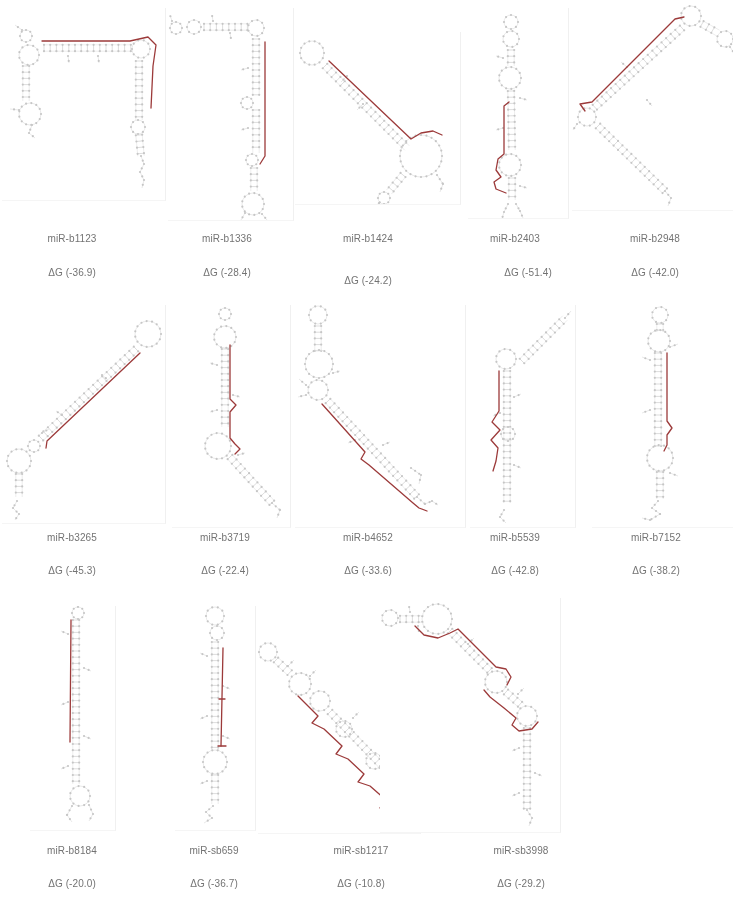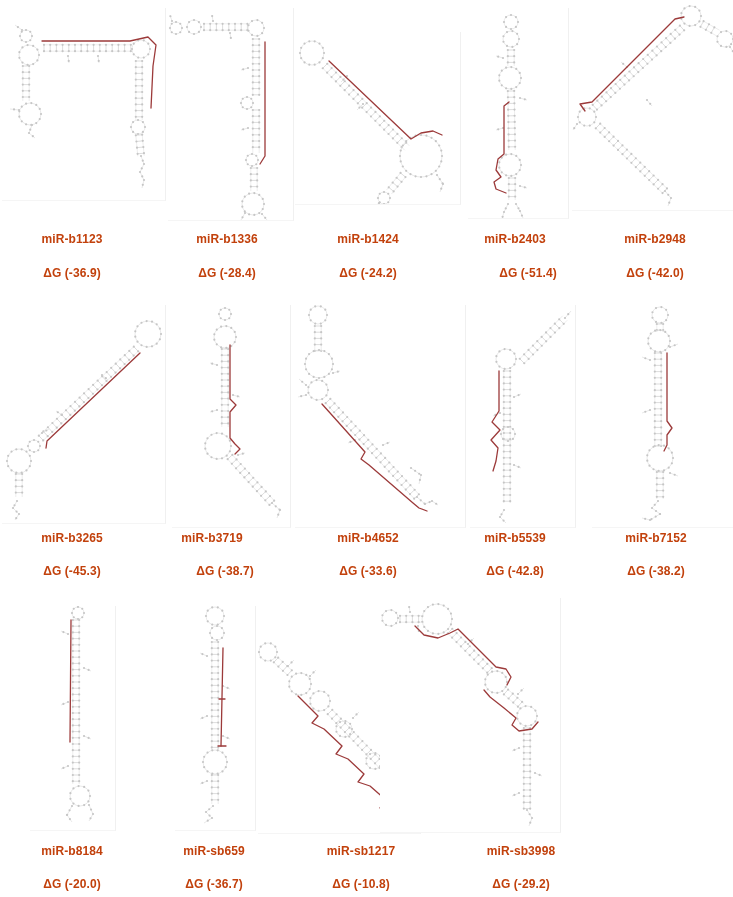--- a/index.html
+++ b/index.html
@@ -15,7 +15,7 @@
   .panel svg{display:block;}
   .panel-label{
     position:absolute;transform:translateX(-50%);
-    font-weight:bold;font-size:12px;line-height:16px;color:#c2410c;
+    font-weight:normal;font-size:10px;line-height:16px;color:#737373;
     white-space:nowrap;letter-spacing:0.1px;
   }
 </style>

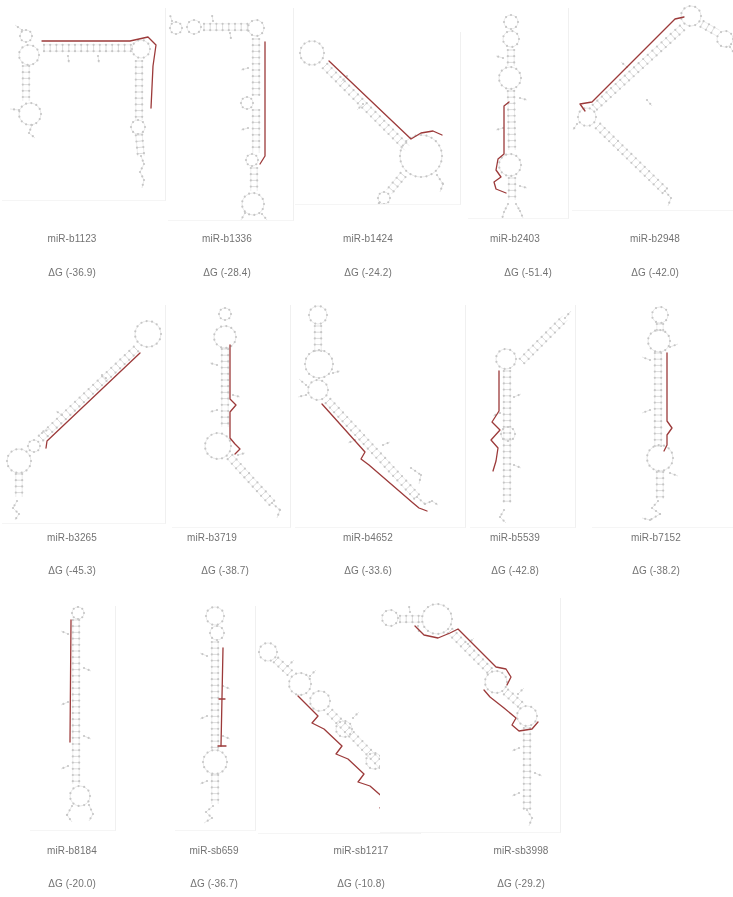--- a/index.html
+++ b/index.html
@@ -550,7 +550,7 @@
       </svg>
     </div>
     <div class="panel-label" style="left: 368px; top: 231px; text-align: right;">miR-b1424</div>
-    <div class="panel-label" style="left: 368px; top: 265px;">ΔG (-24.2)</div>
+    <div class="panel-label" style="left: 368px; top: 273px;">ΔG (-24.2)</div>
     <div class="panel" style="left: 468px; top: 8px; width: 100px; height: 210px;">
       <svg width="100" height="210" viewBox="0 0 100 210">
         <circle cx="43" cy="14" r="7" fill="none" stroke="#e0e0e0" stroke-width="0.7"></circle>

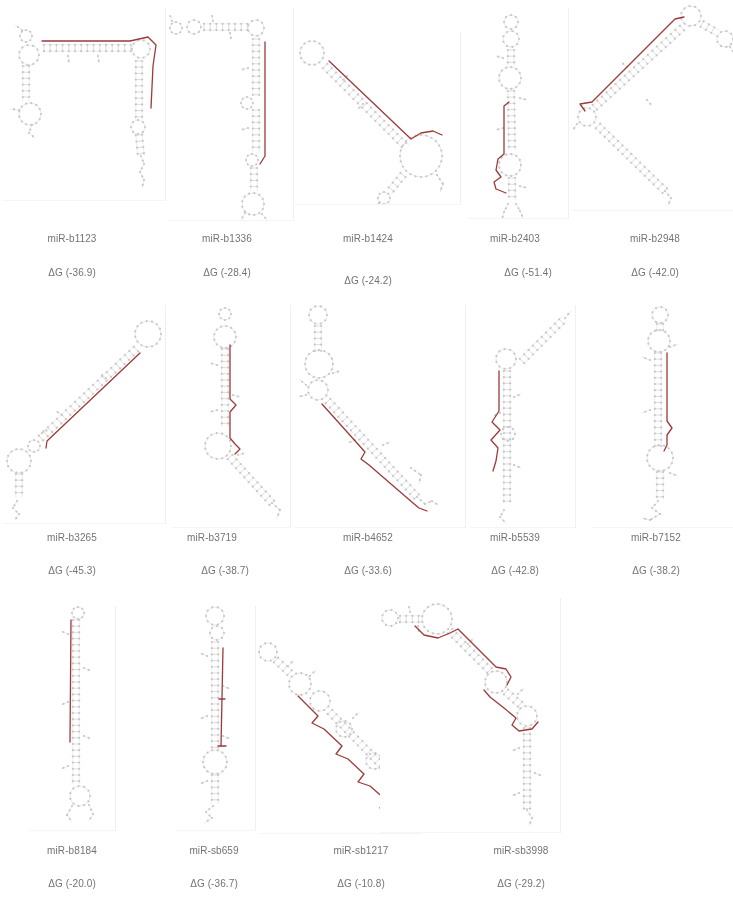--- a/index.html
+++ b/index.html
@@ -1147,7 +1147,7 @@
         <path d="M58,40 L58,94 L64,100 L58,107 L58,133 L63,139 L68,144 L63,149" fill="none" stroke="#9c3a3a" stroke-width="1.3" stroke-linejoin="round" stroke-linecap="round"></path>
       </svg>
     </div>
-    <div class="panel-label" style="left: 212px; top: 530px; text-align: center;">miR-b3719</div>
+    <div class="panel-label" style="left: 225px; top: 530px; text-align: center;">miR-b3719</div>
     <div class="panel-label" style="left: 225px; top: 563px;">ΔG (-38.7)</div>
     <div class="panel" style="left: 295px; top: 305px; width: 170px; height: 222px;">
       <svg width="170" height="222" viewBox="0 0 170 222">

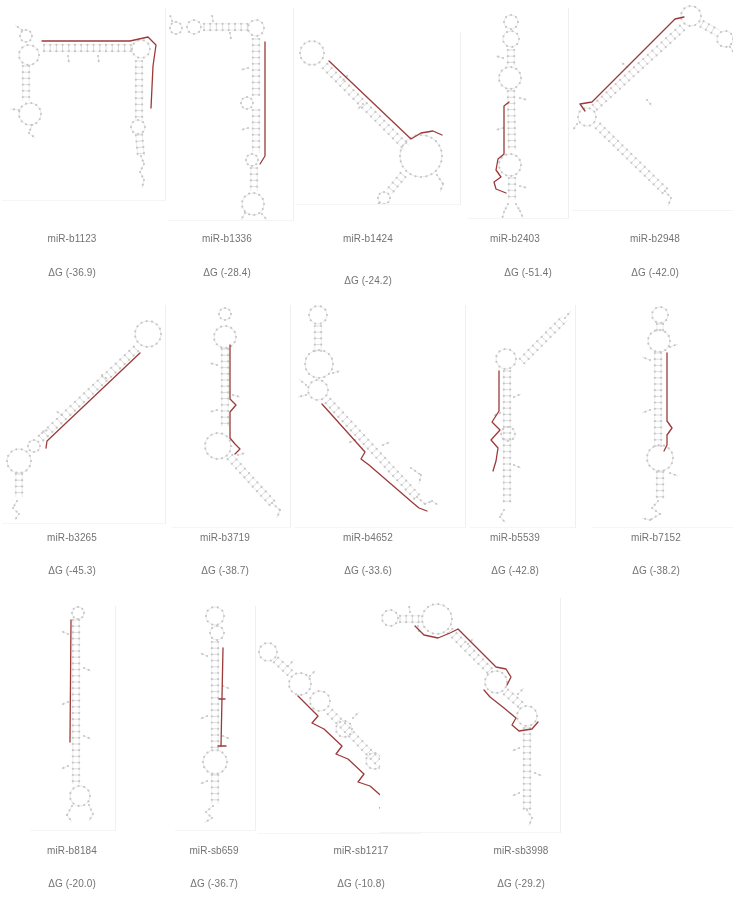--- a/index.html
+++ b/index.html
@@ -1148,7 +1148,7 @@
       </svg>
     </div>
     <div class="panel-label" style="left: 225px; top: 530px; text-align: center;">miR-b3719</div>
-    <div class="panel-label" style="left: 225px; top: 563px;">ΔG (-38.7)</div>
+    <div class="panel-label" style="left: 225px; top: 563px;">ΔG (-22.4)</div>
     <div class="panel" style="left: 295px; top: 305px; width: 170px; height: 222px;">
       <svg width="170" height="222" viewBox="0 0 170 222">
         <circle cx="23" cy="10" r="9" fill="none" stroke="#e0e0e0" stroke-width="0.7"></circle>

